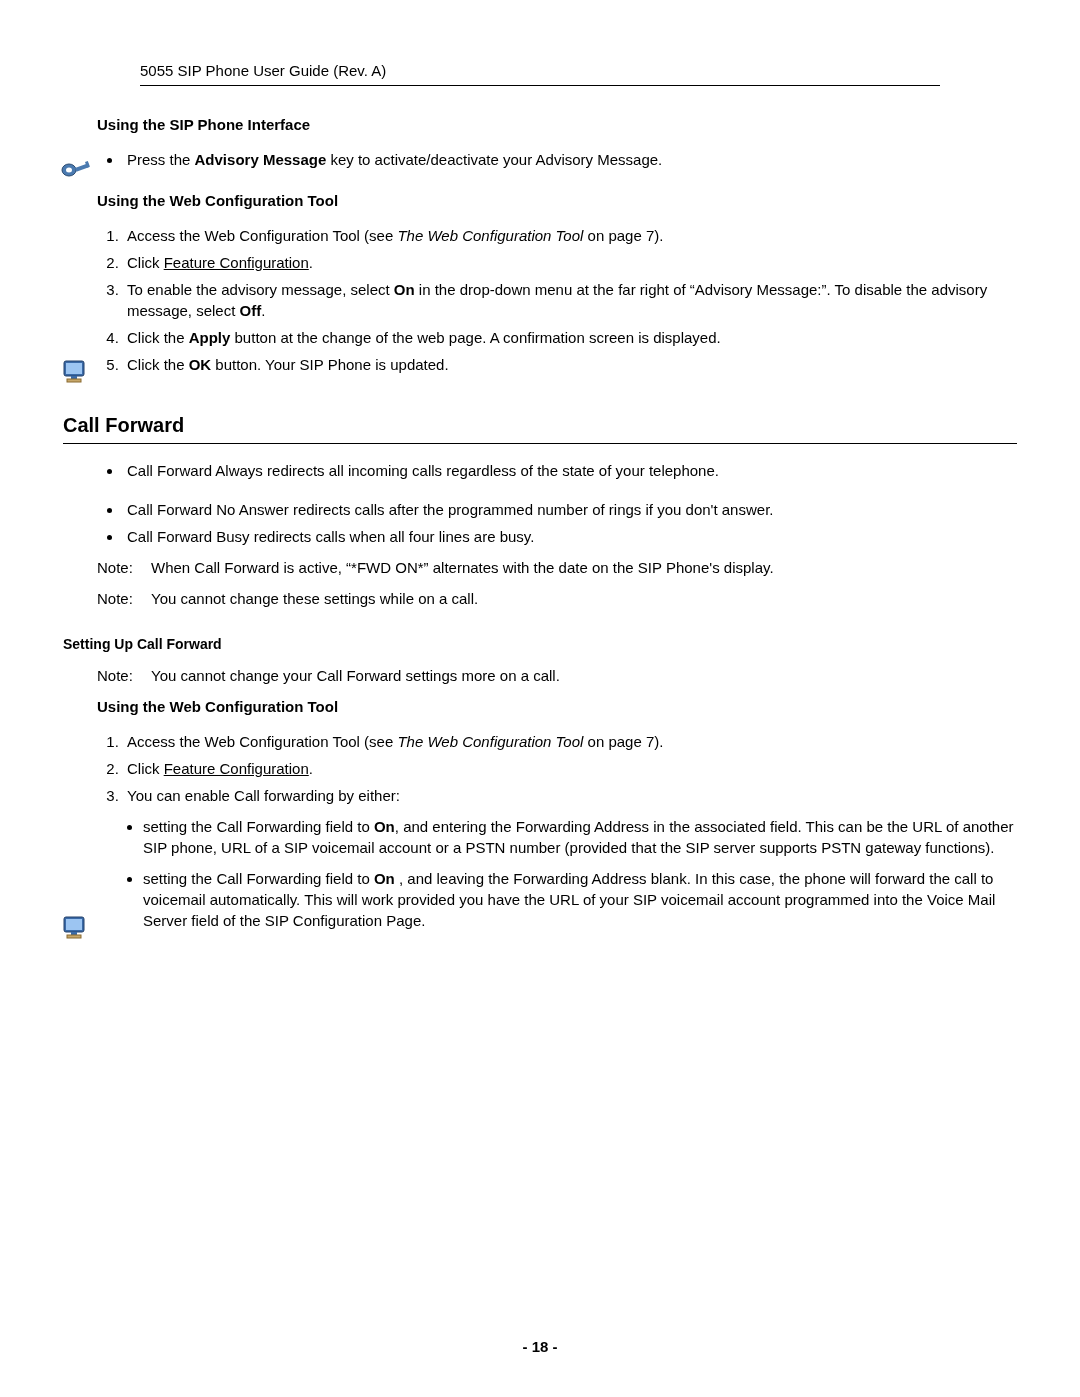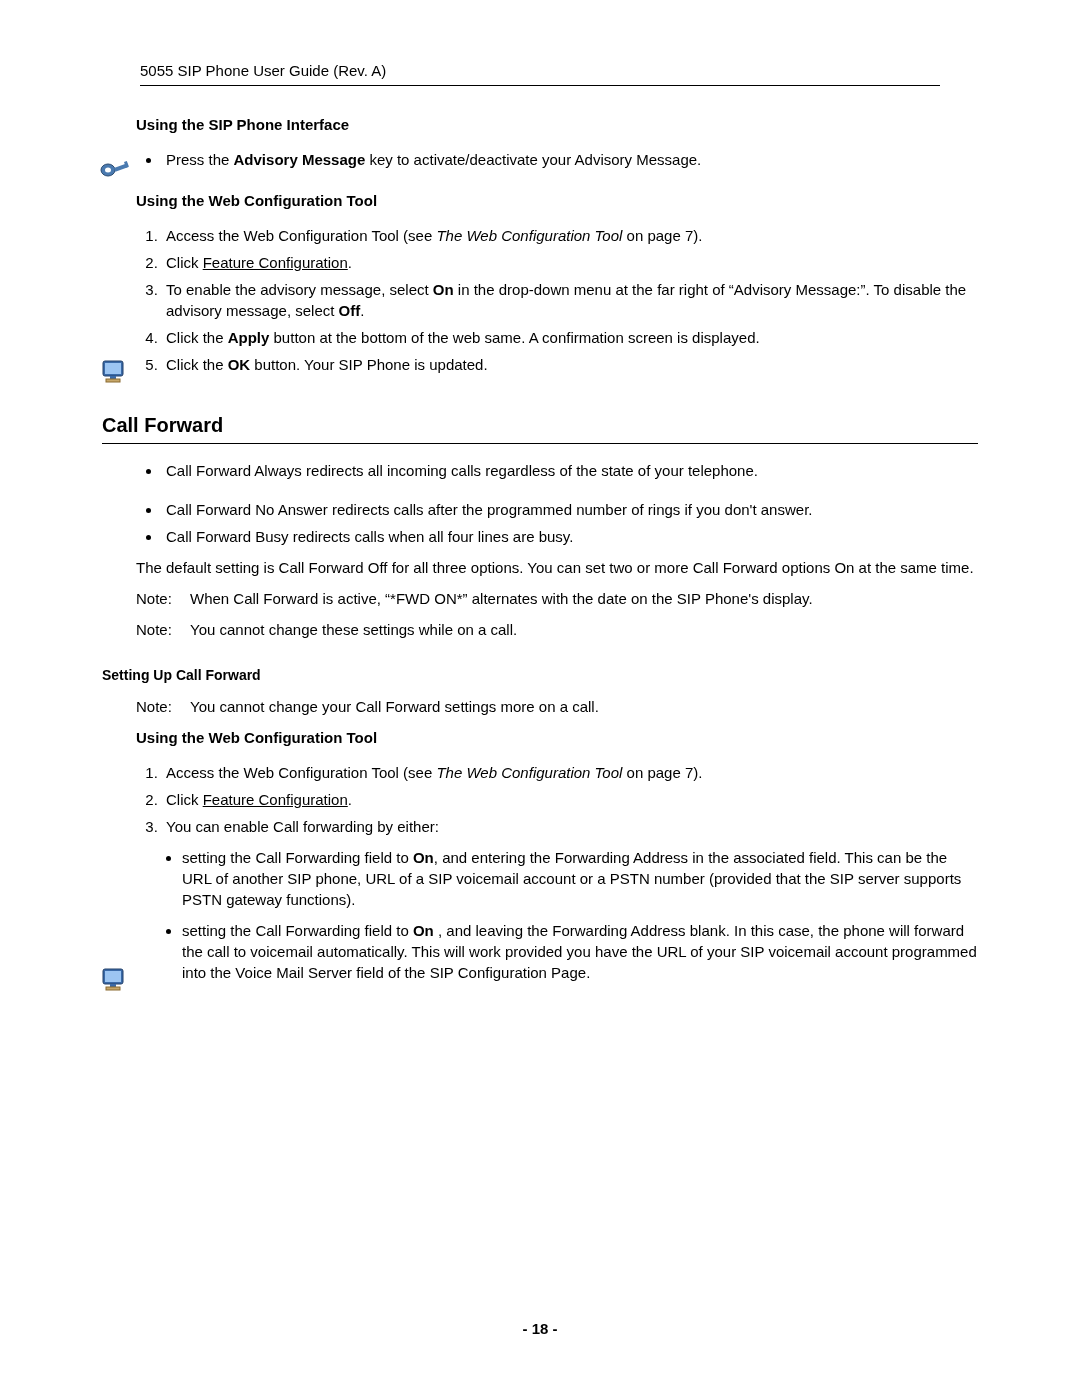--- a/index.html
+++ b/index.html
@@ -29,7 +29,7 @@
     border-top: 1px solid #000;
   }
   .content {
-    margin: 0 102px;
+    margin: 0 63px;
   }
   .sub-head {
     font-weight: bold;

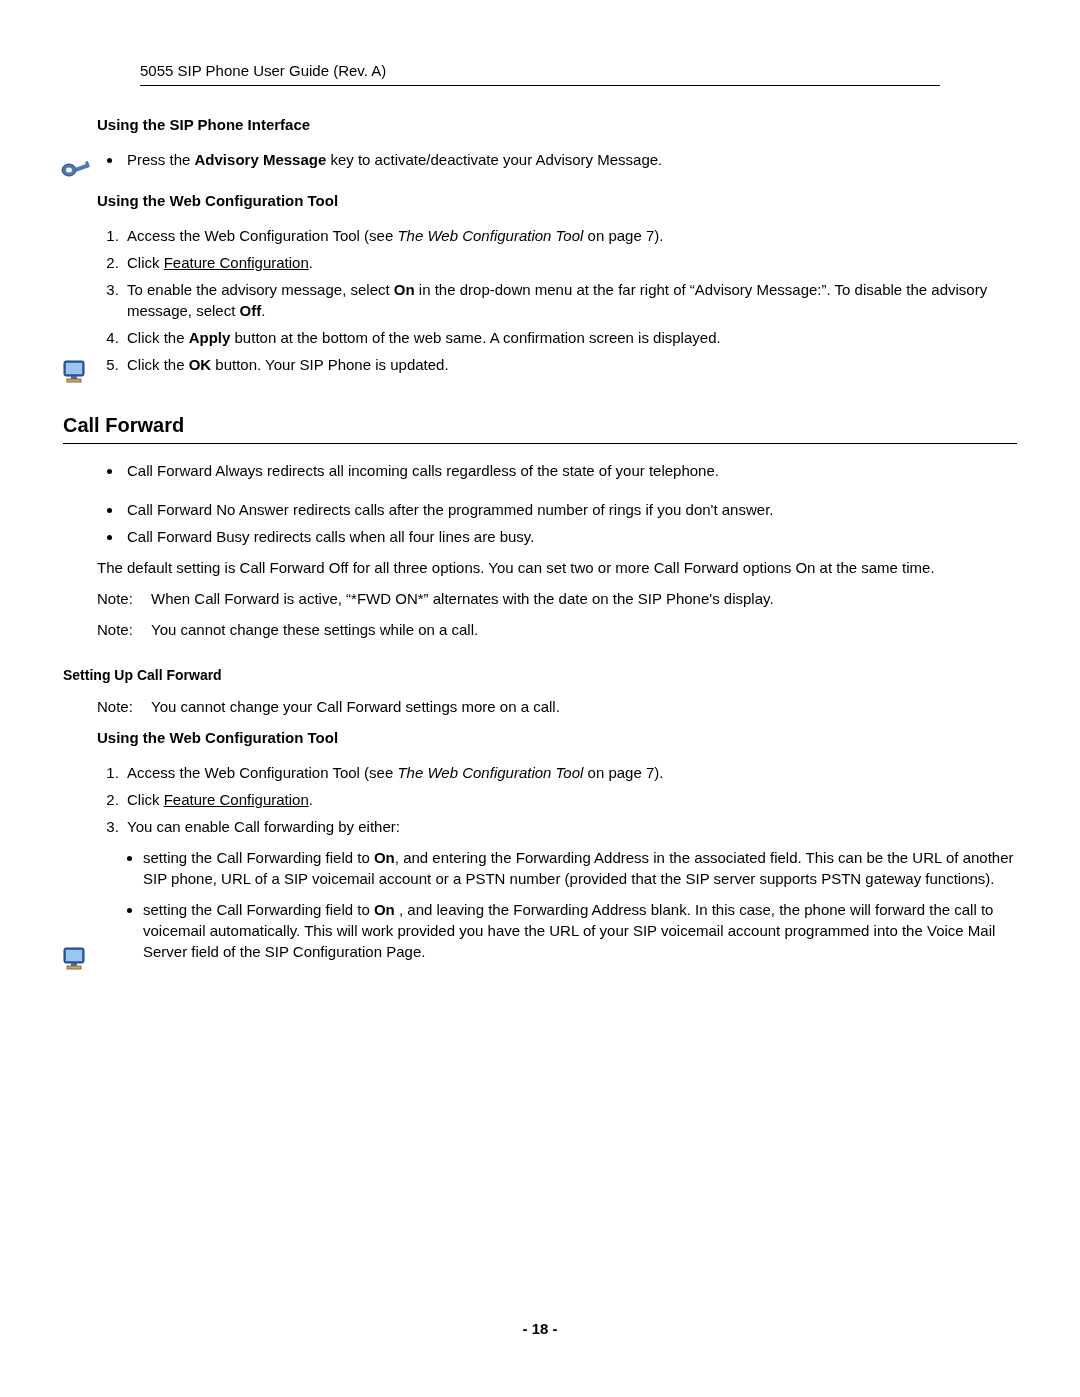--- a/index.html
+++ b/index.html
@@ -154,7 +154,7 @@
             <span>To enable the advisory message, select </span><span class="bold">On</span><span> in the drop-down menu at the far right of “Advisory Message:”. To disable the advisory message, select </span><span class="bold">Off</span><span>.</span>
           </li>
           <li>
-            <span>Click the </span><span class="bold">Apply</span><span> button at the bottom of the web same. A confirmation screen is displayed.</span>
+            <span>Click the </span><span class="bold">Apply</span><span> button at the change of the web page. A confirmation screen is displayed.</span>
           </li>
           <li>
             <span>Click the </span><span class="bold">OK</span><span> button. Your SIP Phone is updated.</span>

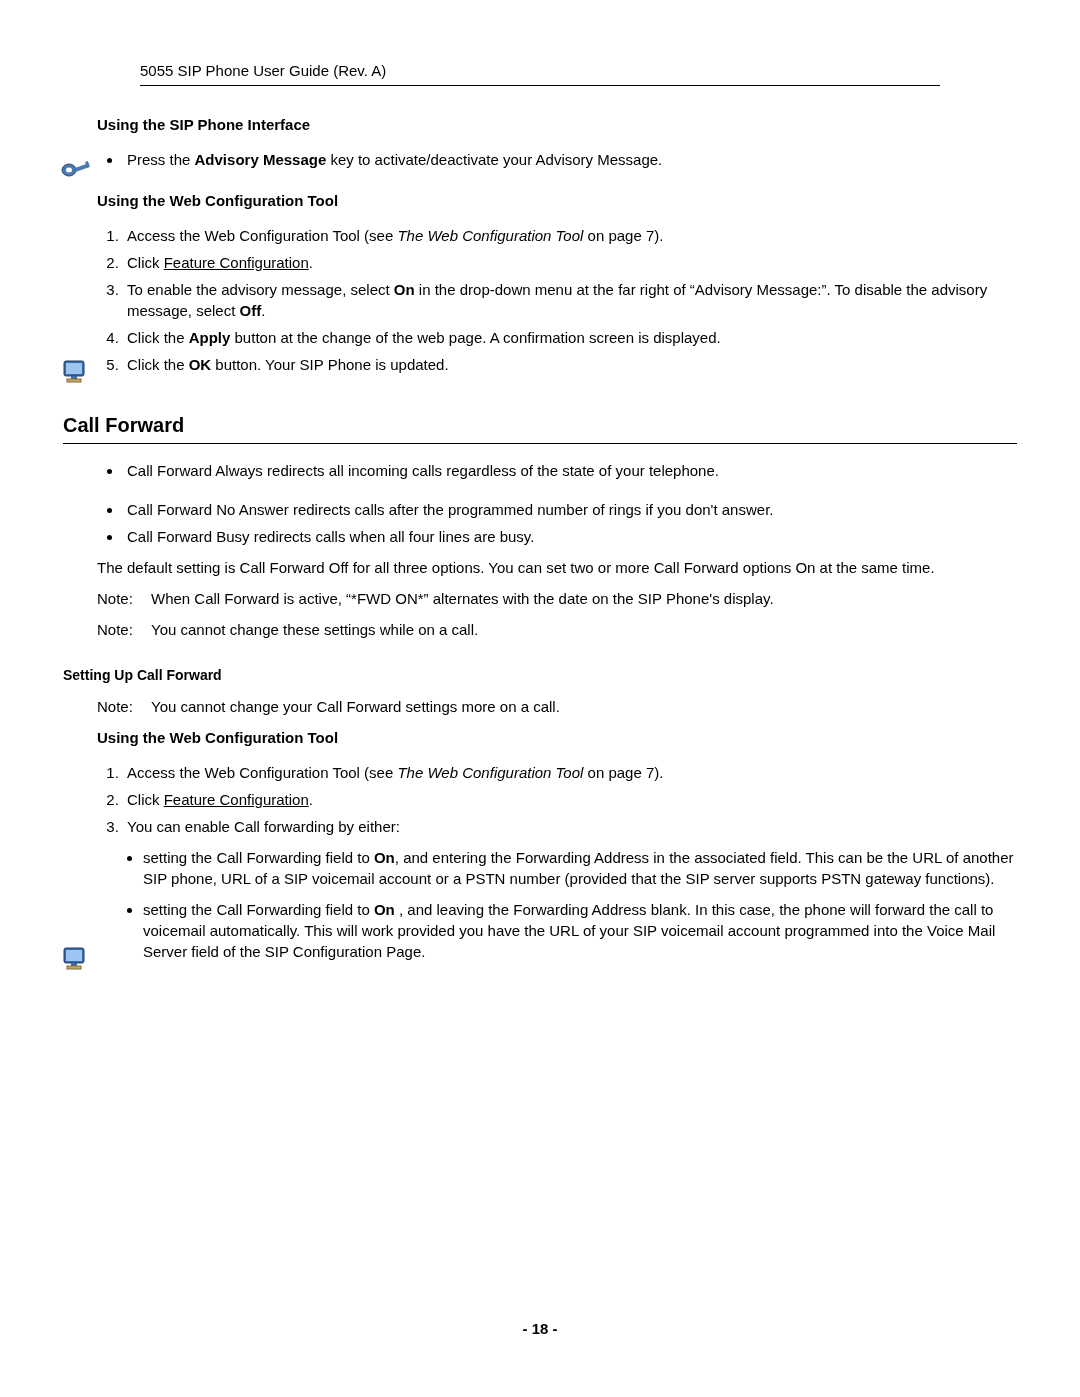--- a/index.html
+++ b/index.html
@@ -173,7 +173,6 @@
       <li>Call Forward Busy redirects calls when all four lines are busy.</li>
     </ul>
 
-    <div class="para">The default setting is Call Forward Off for all three options. You can set two or more Call Forward options On at the same time.</div>
 
     <div class="note-row">
       <div class="note-label">Note:</div>

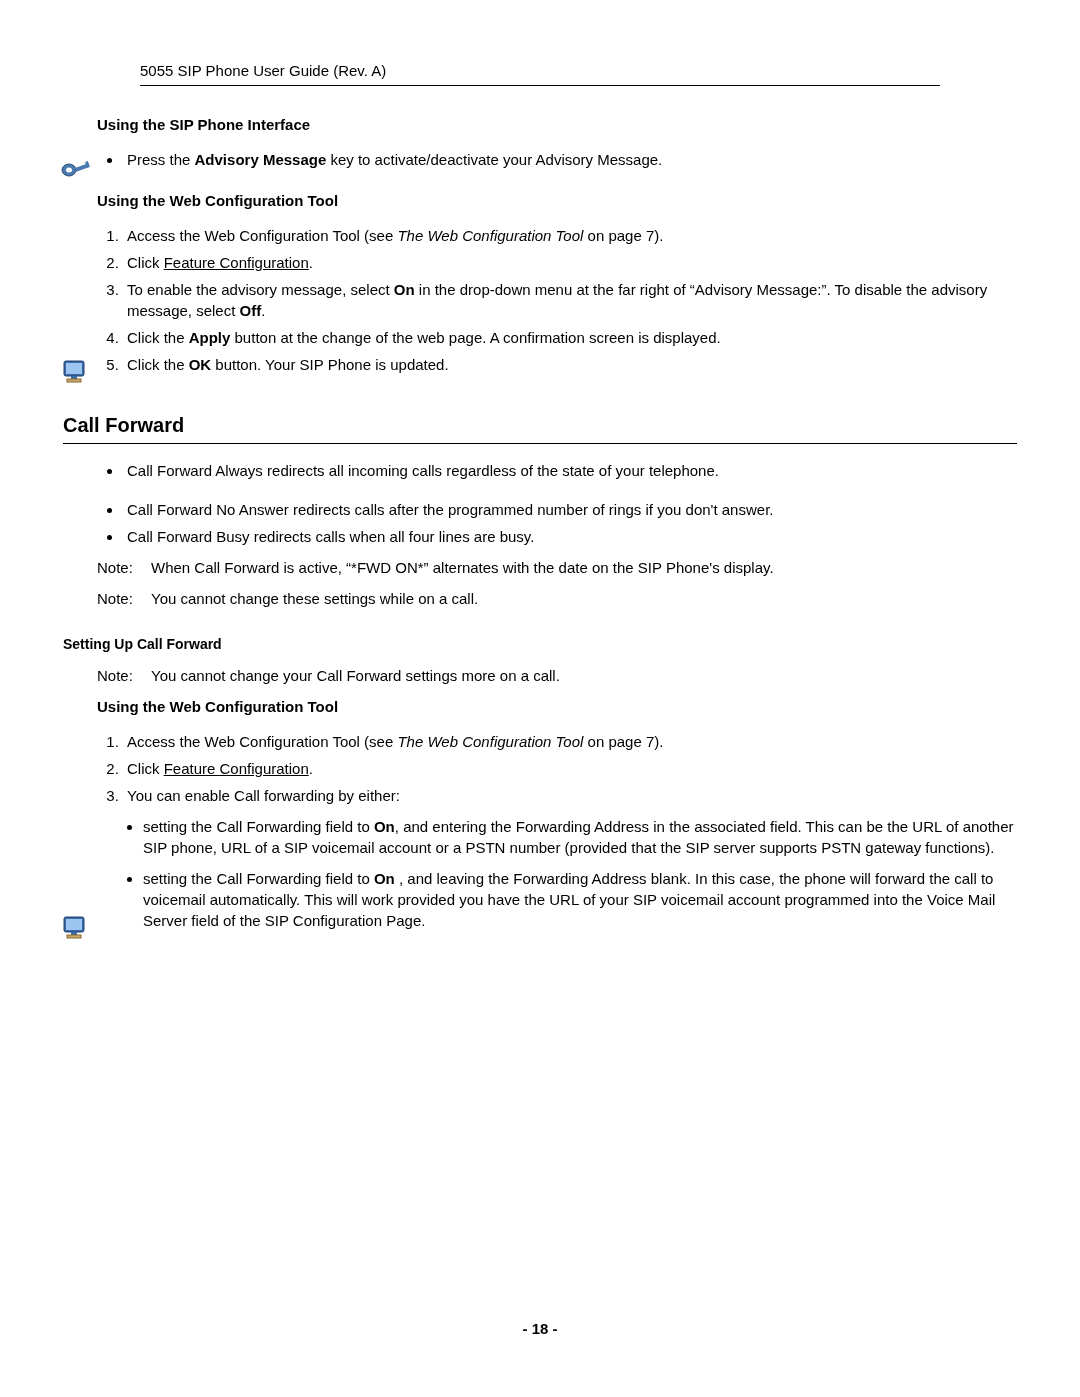--- a/index.html
+++ b/index.html
@@ -95,7 +95,7 @@
   .or-line { margin: 10px 0 10px 58px; }
   .footer {
     position: absolute;
-    bottom: 58px;
+    bottom: 40px;
     left: 0; right: 0;
     text-align: center;
     font-weight: bold;

